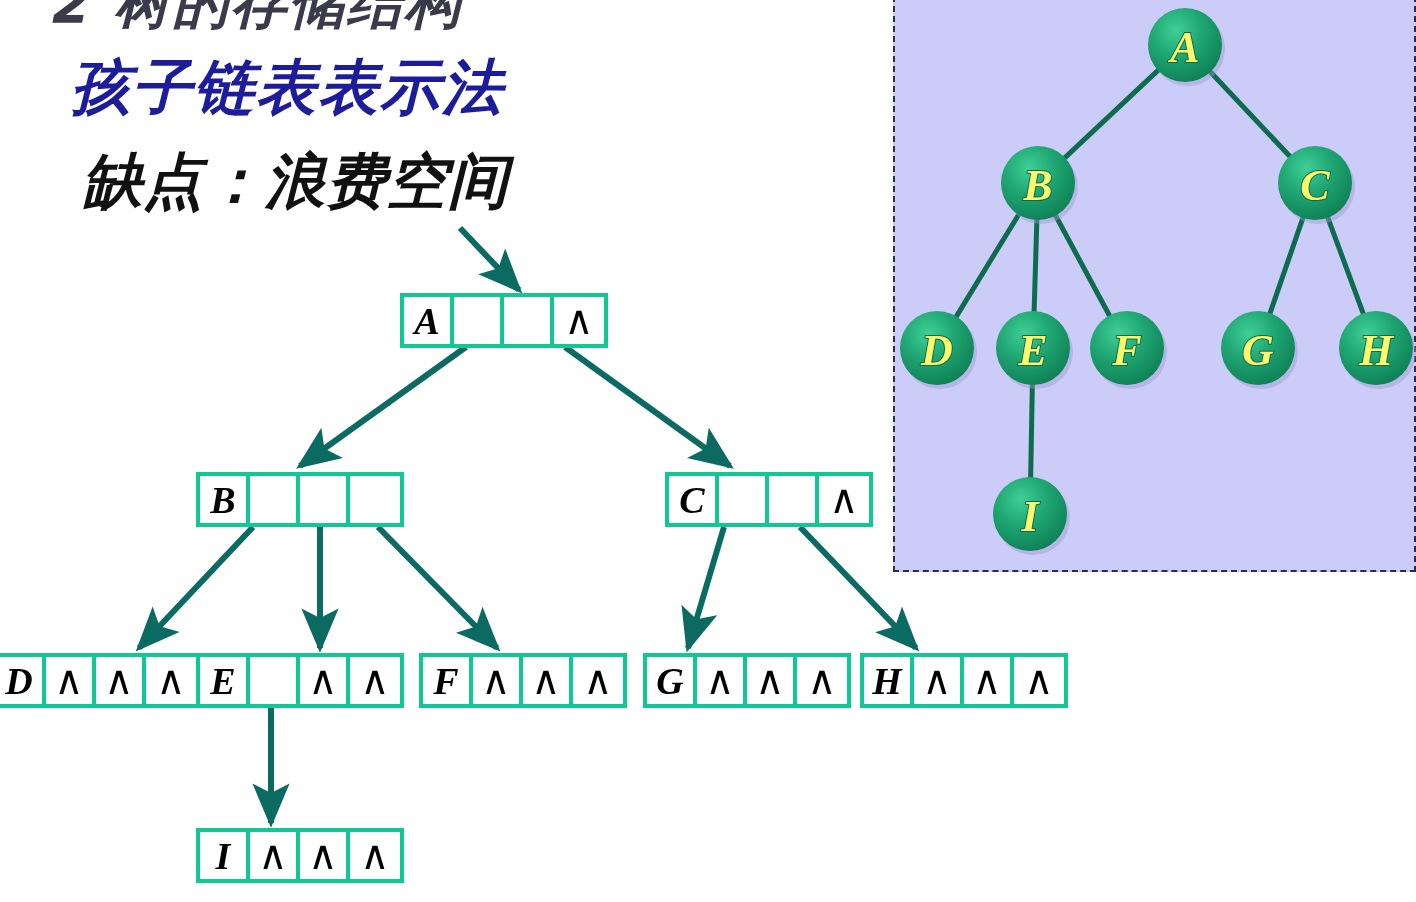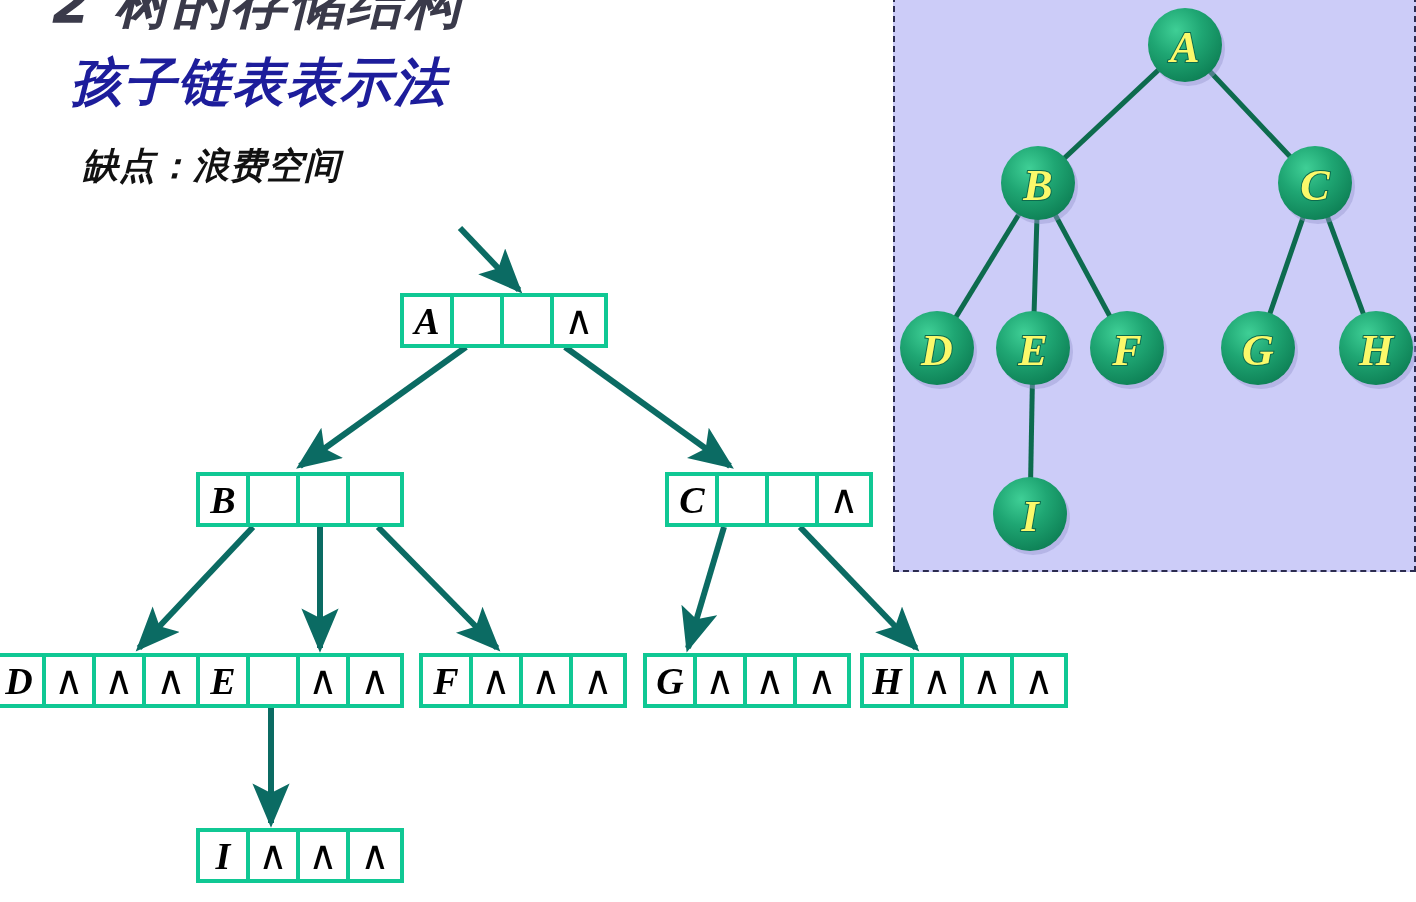--- a/index.html
+++ b/index.html
@@ -34,7 +34,7 @@
   #subtitle {
     left: 70px;
     top: 48px;
-    font-size: 52px;
+    font-size: 60px;
     color: #1d1d9b;
   }
   #drawback {

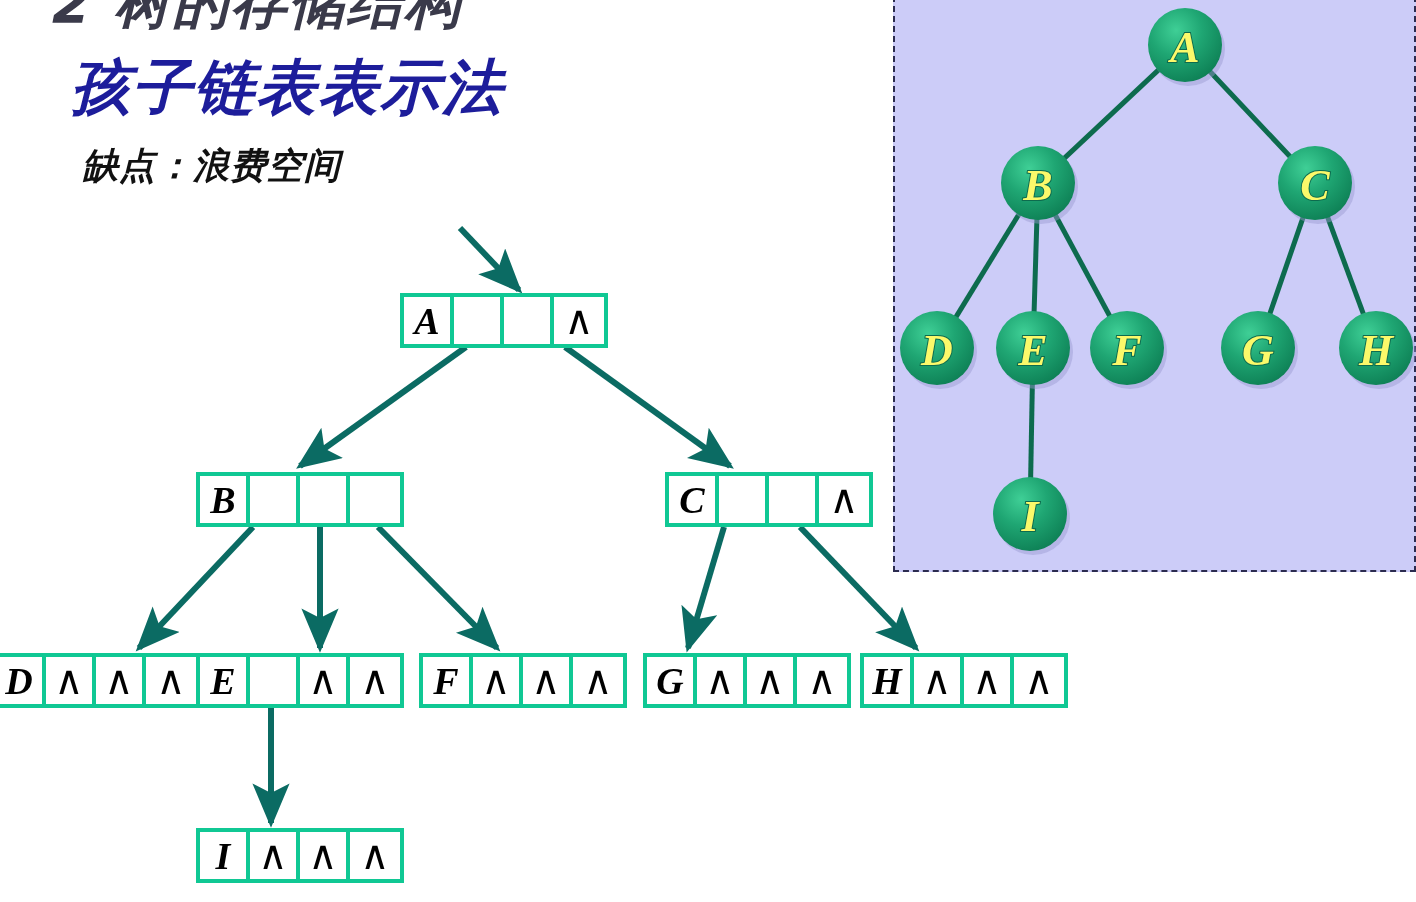--- a/index.html
+++ b/index.html
@@ -40,7 +40,7 @@
   #drawback {
     left: 82px;
     top: 142px;
-    font-size: 36px;
+    font-size: 60px;
     color: #111111;
     font-weight: 600;
     letter-spacing: 1px;

